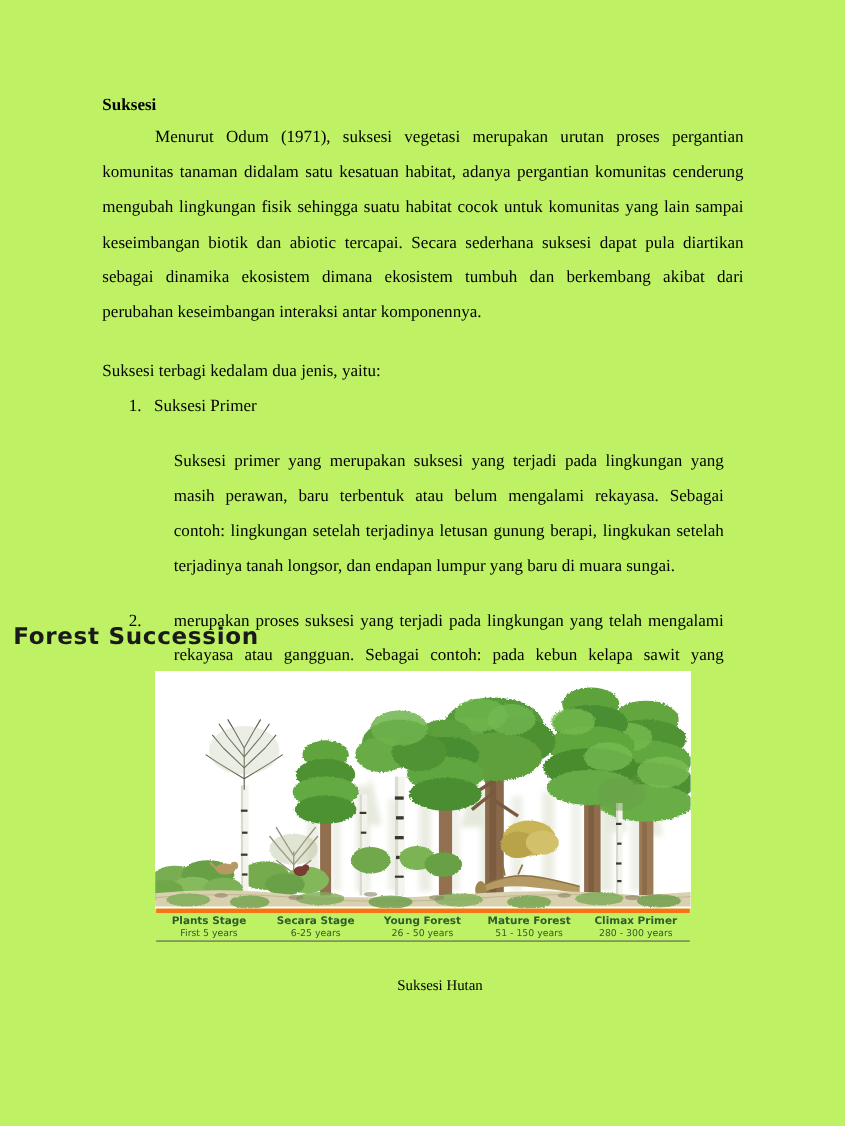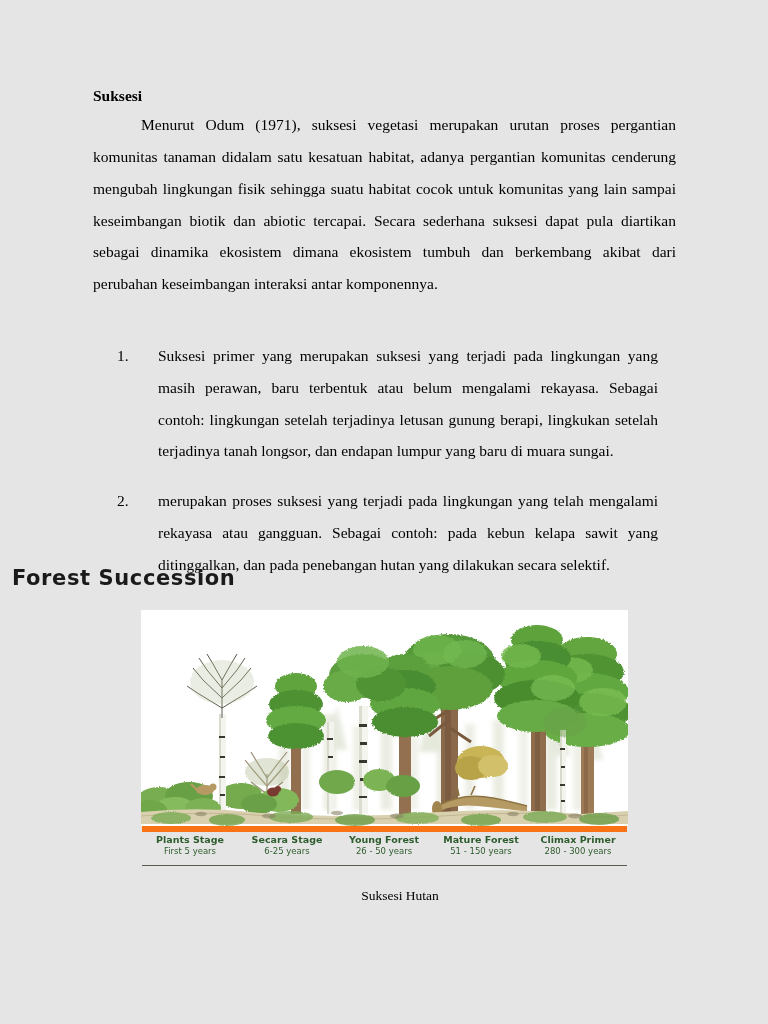--- a/index.html
+++ b/index.html
@@ -21,7 +21,7 @@
     left: 0; top: 0;
     width: 768px;
     height: 1024px;
-    background: #e5e5e5;
+    background: #bef264;
   }
 
   .content {

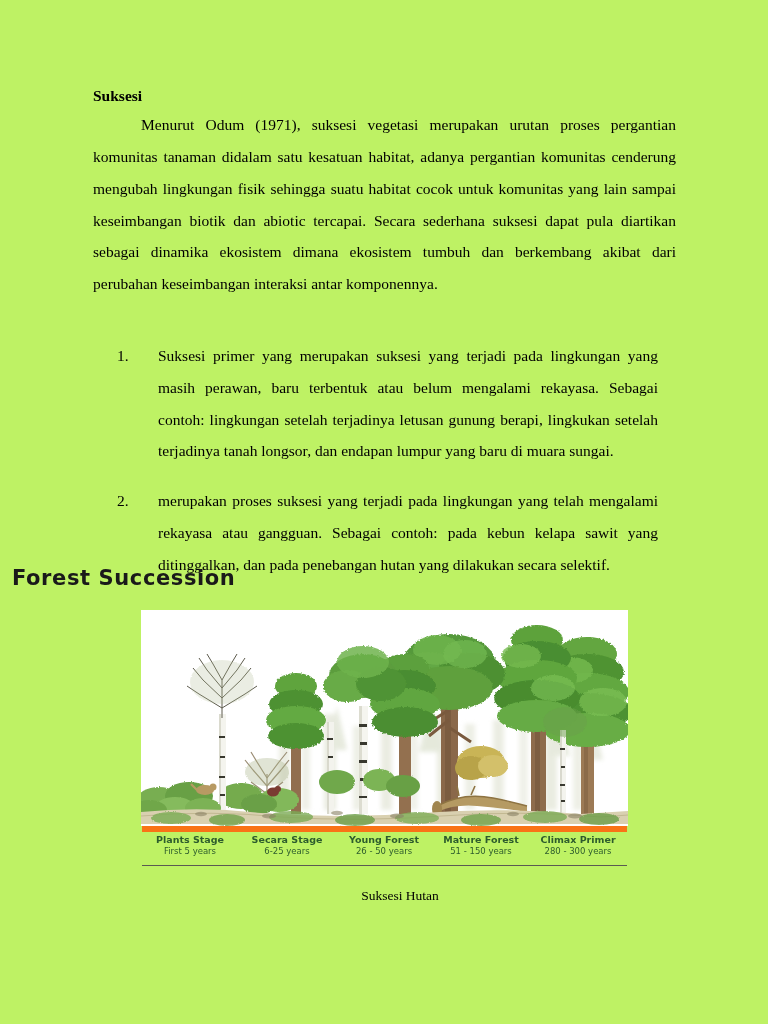--- a/index.html
+++ b/index.html
@@ -175,6 +175,7 @@
 
     <div class="spacer-md"></div>
 
+    <p class="lead-line">Suksesi terbagi kedalam dua jenis, yaitu:</p>
 
     <ol class="numbered">
       <li>

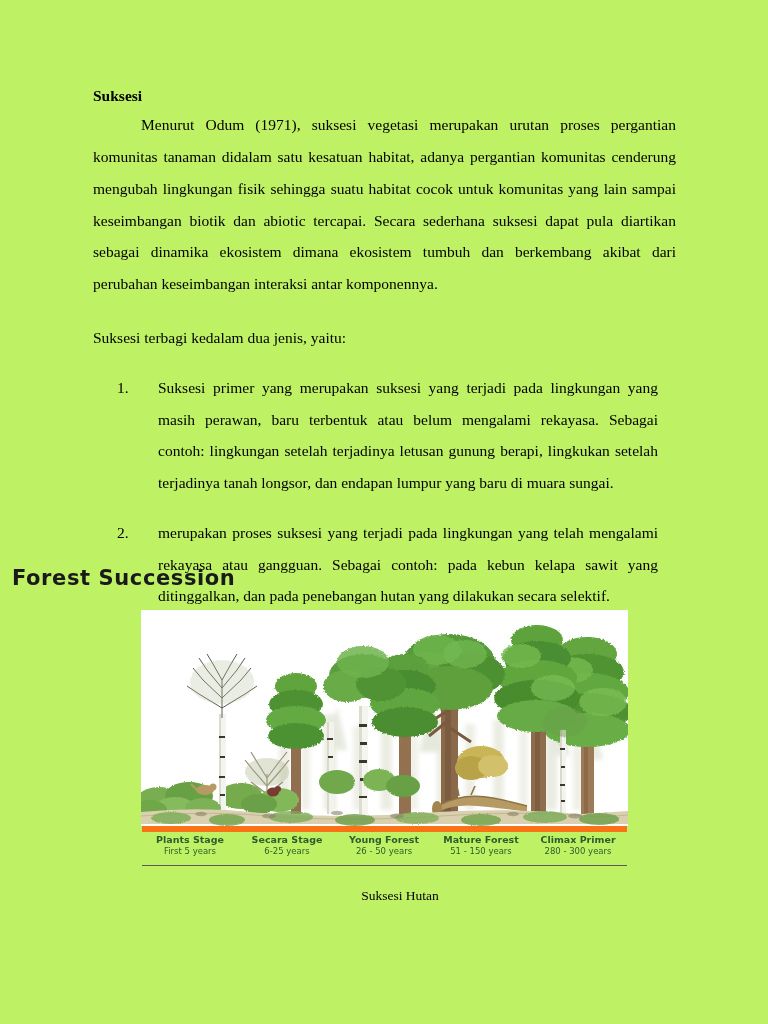--- a/index.html
+++ b/index.html
@@ -180,6 +180,7 @@
     <ol class="numbered">
       <li>
         <span class="li-num">1.</span>
+        <div class="li-title">Suksesi Primer</div>
         <p class="li-body">Suksesi primer yang merupakan suksesi yang terjadi pada lingkungan yang masih perawan, baru terbentuk atau belum mengalami rekayasa. Sebagai contoh: lingkungan setelah terjadinya letusan gunung berapi, lingkukan setelah terjadinya tanah longsor, dan endapan lumpur yang baru di muara sungai.</p>
       </li>
       <li>

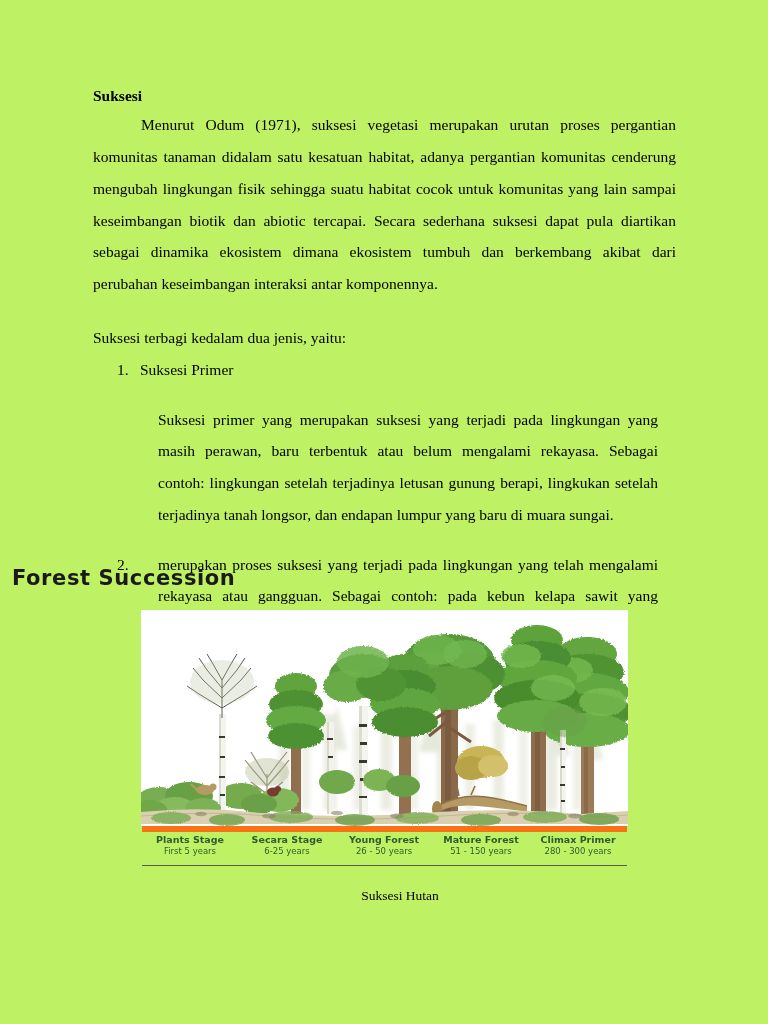--- a/index.html
+++ b/index.html
@@ -125,9 +125,9 @@
     left: 1px;
     top: 216px;
     width: 485px;
-    border-top: 6px solid #f97316;
+    border-top: 4px solid #f97316;
     border-bottom: 1px solid #5a5a52;
-    height: 40px;
+    height: 30px;
     display: flex;
     box-sizing: border-box;
   }

